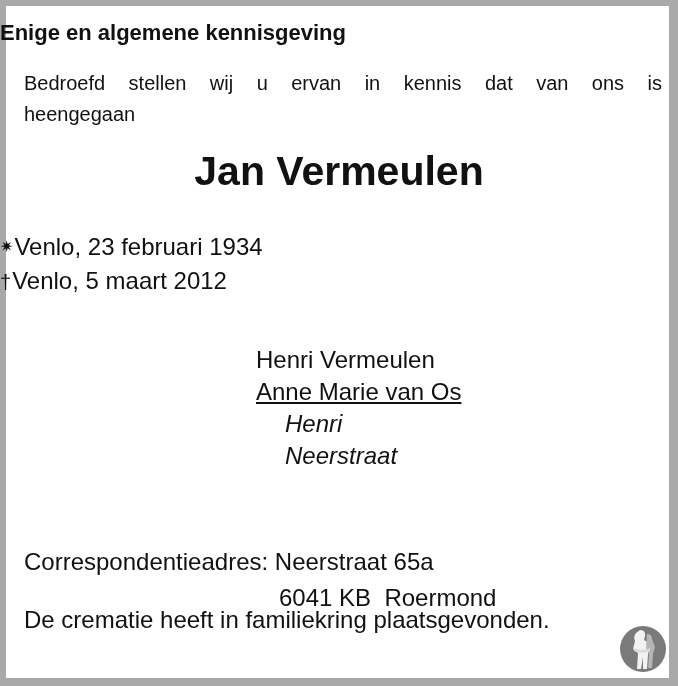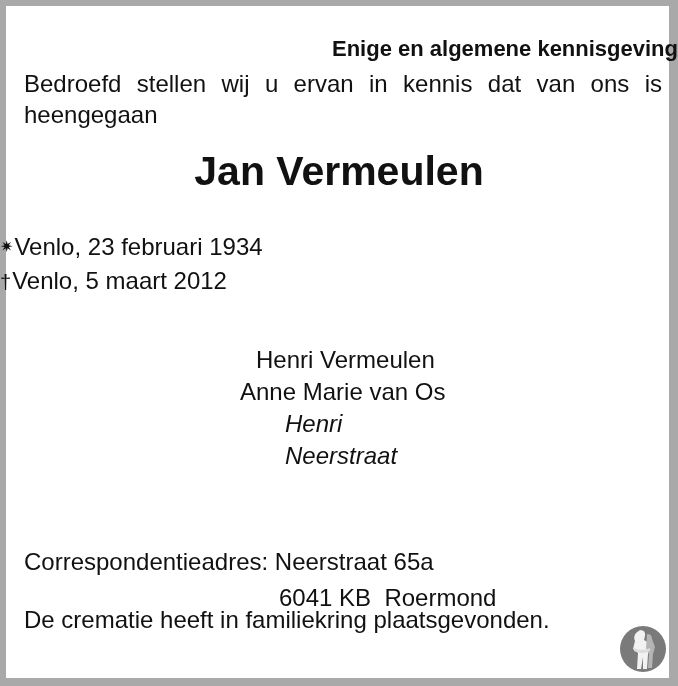--- a/index.html
+++ b/index.html
@@ -8,8 +8,8 @@
     .frame { position: absolute; left: 0; top: 0; width: 678px; height: 686px;
       box-sizing: border-box; border: 6px solid #a9a9a9; border-right-width: 9px;
       border-bottom-width: 8px; background: #fff; }
-    .heading { position: absolute; left: 0; width: 678px; top: 20px; text-align: right;
-      font-weight: bold; font-size: 22px; margin-top: 16px; }
+    .heading { position: absolute; left: 0; width: 678px; top: 20px; text-align: left;
+      font-weight: bold; font-size: 22px; }
     .intro { position: absolute; left: 24px; width: 638px; top: 68px; font-size: 24px;
       line-height: 31px; text-align: justify; text-align-last: left; }
     .intro .l1 { display: block; text-align: justify; text-align-last: justify; }

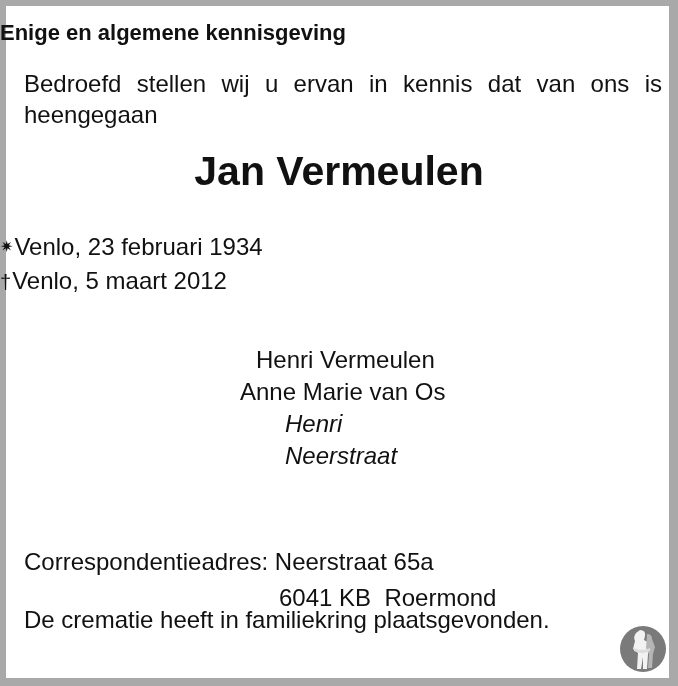--- a/index.html
+++ b/index.html
@@ -10,7 +10,7 @@
       border-bottom-width: 8px; background: #fff; }
     .heading { position: absolute; left: 0; width: 678px; top: 20px; text-align: left;
       font-weight: bold; font-size: 22px; }
-    .intro { position: absolute; left: 24px; width: 638px; top: 68px; font-size: 24px;
+    .intro { position: absolute; left: 24px; width: 638px; top: 68px; font-size: 20px;
       line-height: 31px; text-align: justify; text-align-last: left; }
     .intro .l1 { display: block; text-align: justify; text-align-last: justify; }
     .name { position: absolute; left: 0; width: 678px; top: 148px; text-align: center;

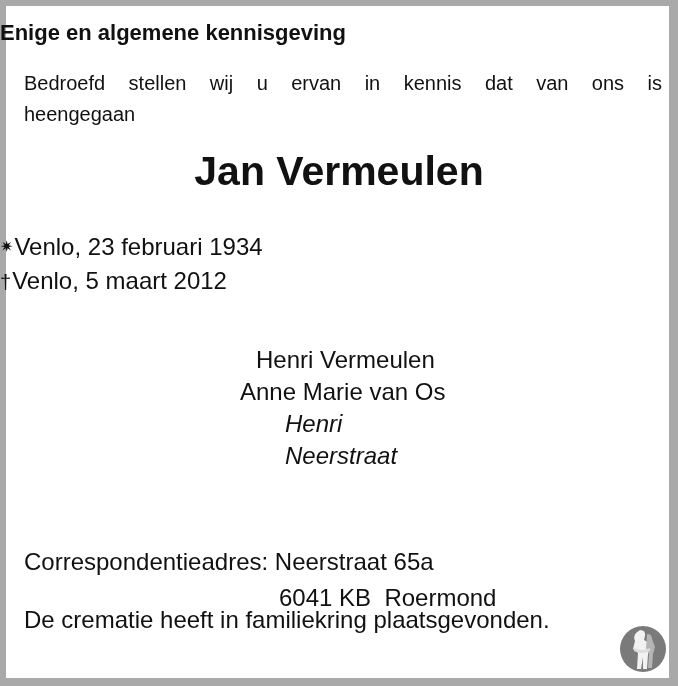--- a/index.html
+++ b/index.html
@@ -52,7 +52,7 @@
 
 <div>
   <div class="family fam" style="left:256px; top:344px;">Henri Vermeulen</div>
-  <div class="family fam" style="left:240px; top:376px;">Anne Marie van Os</div>
+  <div class="family fam" style="left:256px; top:376px;text-decoration:underline;">Anne Marie van Os</div>
   <div class="family fam" style="left:285px; top:408px; font-style:italic;">Henri</div>
   <div class="family fam" style="left:285px; top:440px; font-style:italic;">Neerstraat</div>
 </div>

